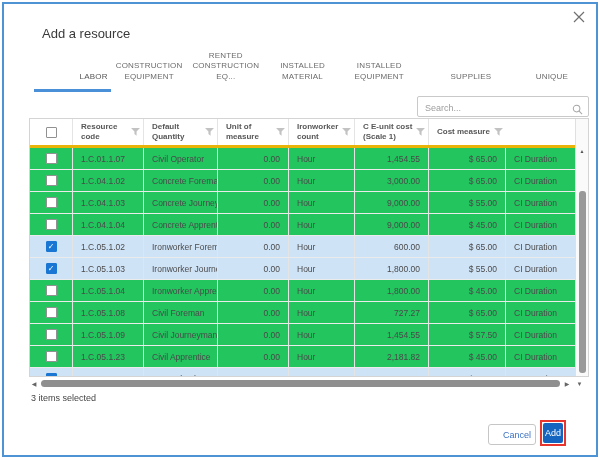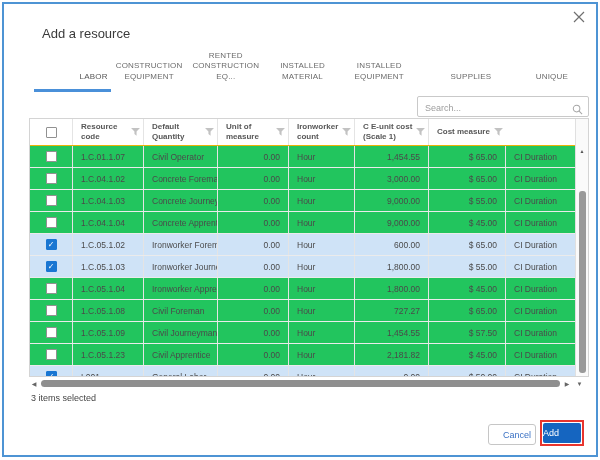--- a/index.html
+++ b/index.html
@@ -48,7 +48,7 @@
     display:grid;
     grid-template-columns:43px 71px 74px 71px 66px 74px 77px 1fr;
   }
-  .hrow { height:26px; border-bottom:1px solid #eab308; }
+  .hrow { height:26px; border-bottom:3px solid #eab308; }
   .th {
     position:relative; font-size:8px; font-weight:bold; color:#575757;
     padding:2px 13px 2px 8px; border-right:1px solid #e4e4e4; line-height:1.25;

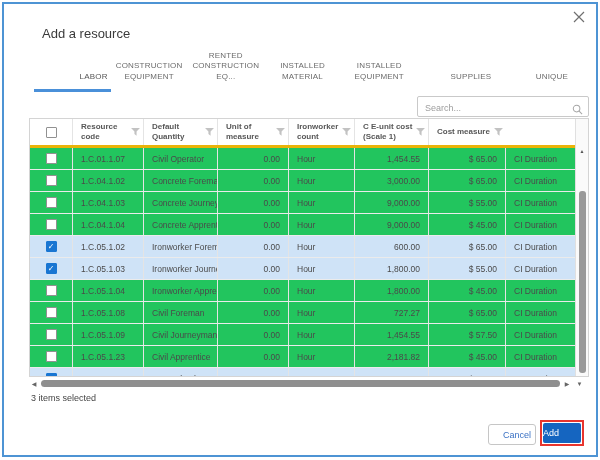--- a/index.html
+++ b/index.html
@@ -97,8 +97,8 @@
   }
   .add-wrap { position:absolute; left:536px; top:416px; border:2px solid #e8352e; padding:1px; }
   .add {
-    width:38px; height:20px; background:#1565c0; border-radius:2px; color:#fff;
-    font-size:9px; line-height:20px; cursor:pointer;
+    width:20px; height:20px; background:#1565c0; border-radius:2px; color:#fff;
+    font-size:9px; text-align:center; line-height:20px; cursor:pointer;
   }
 </style>
 </head>

